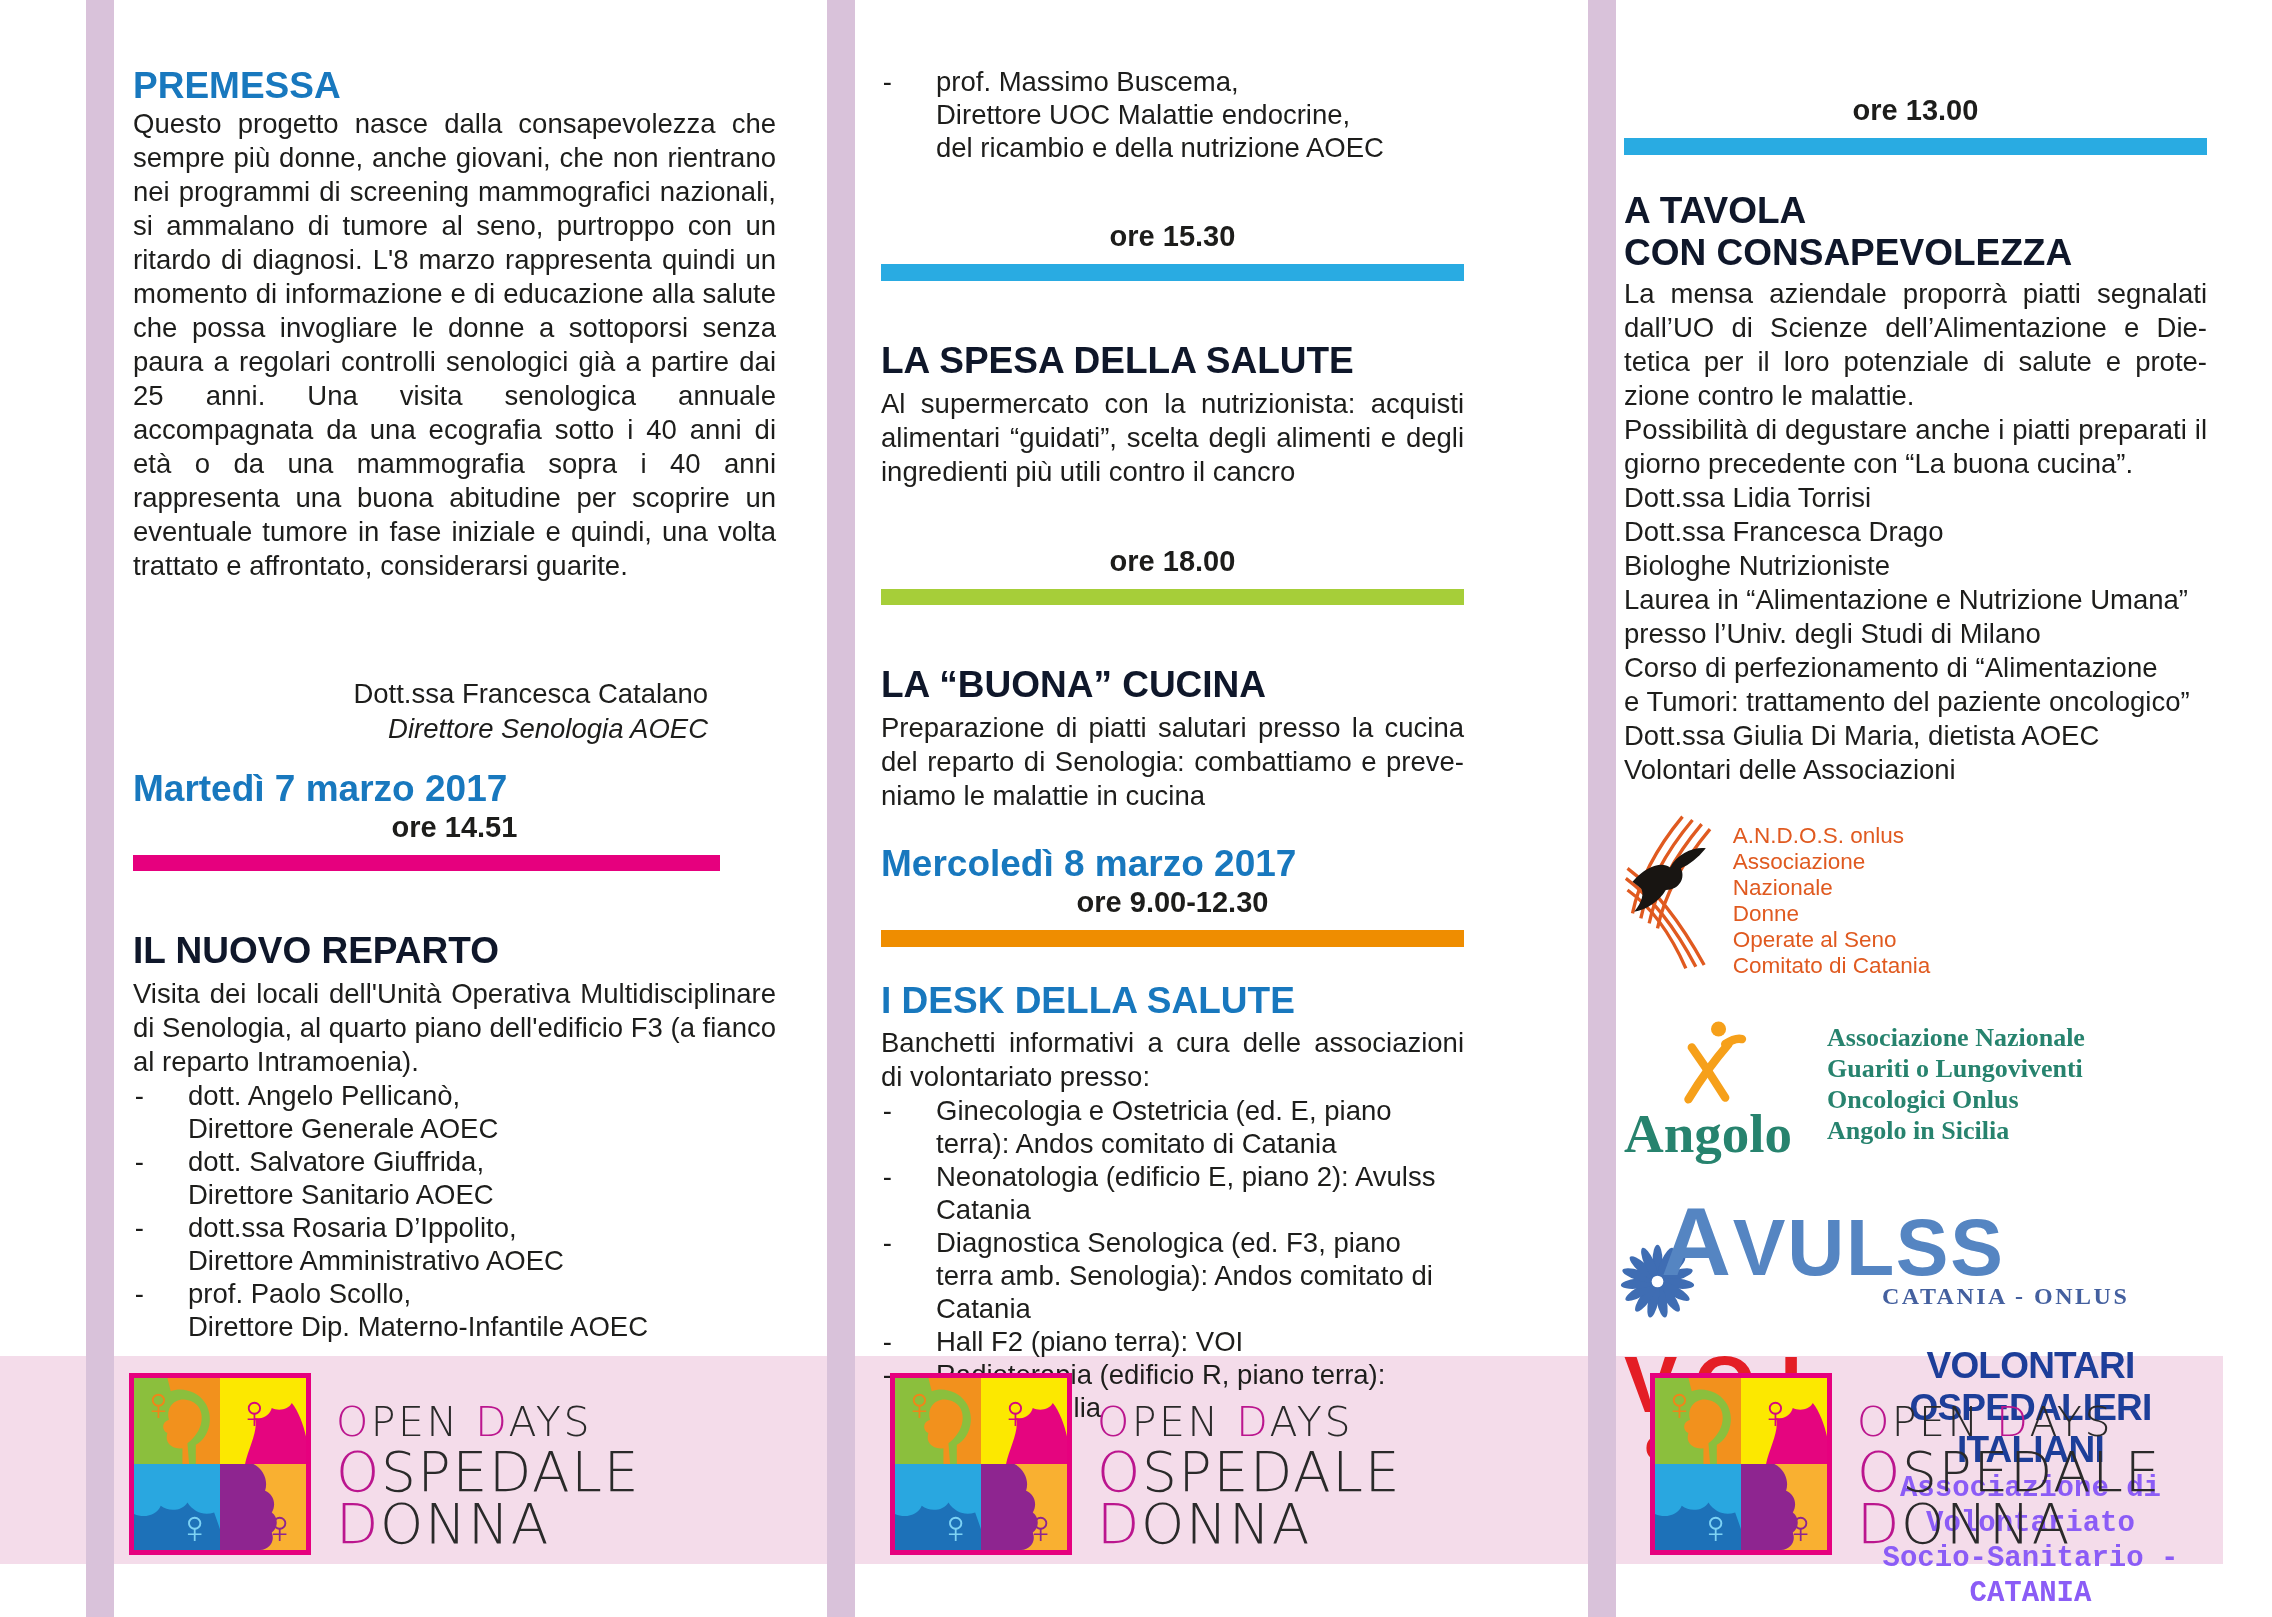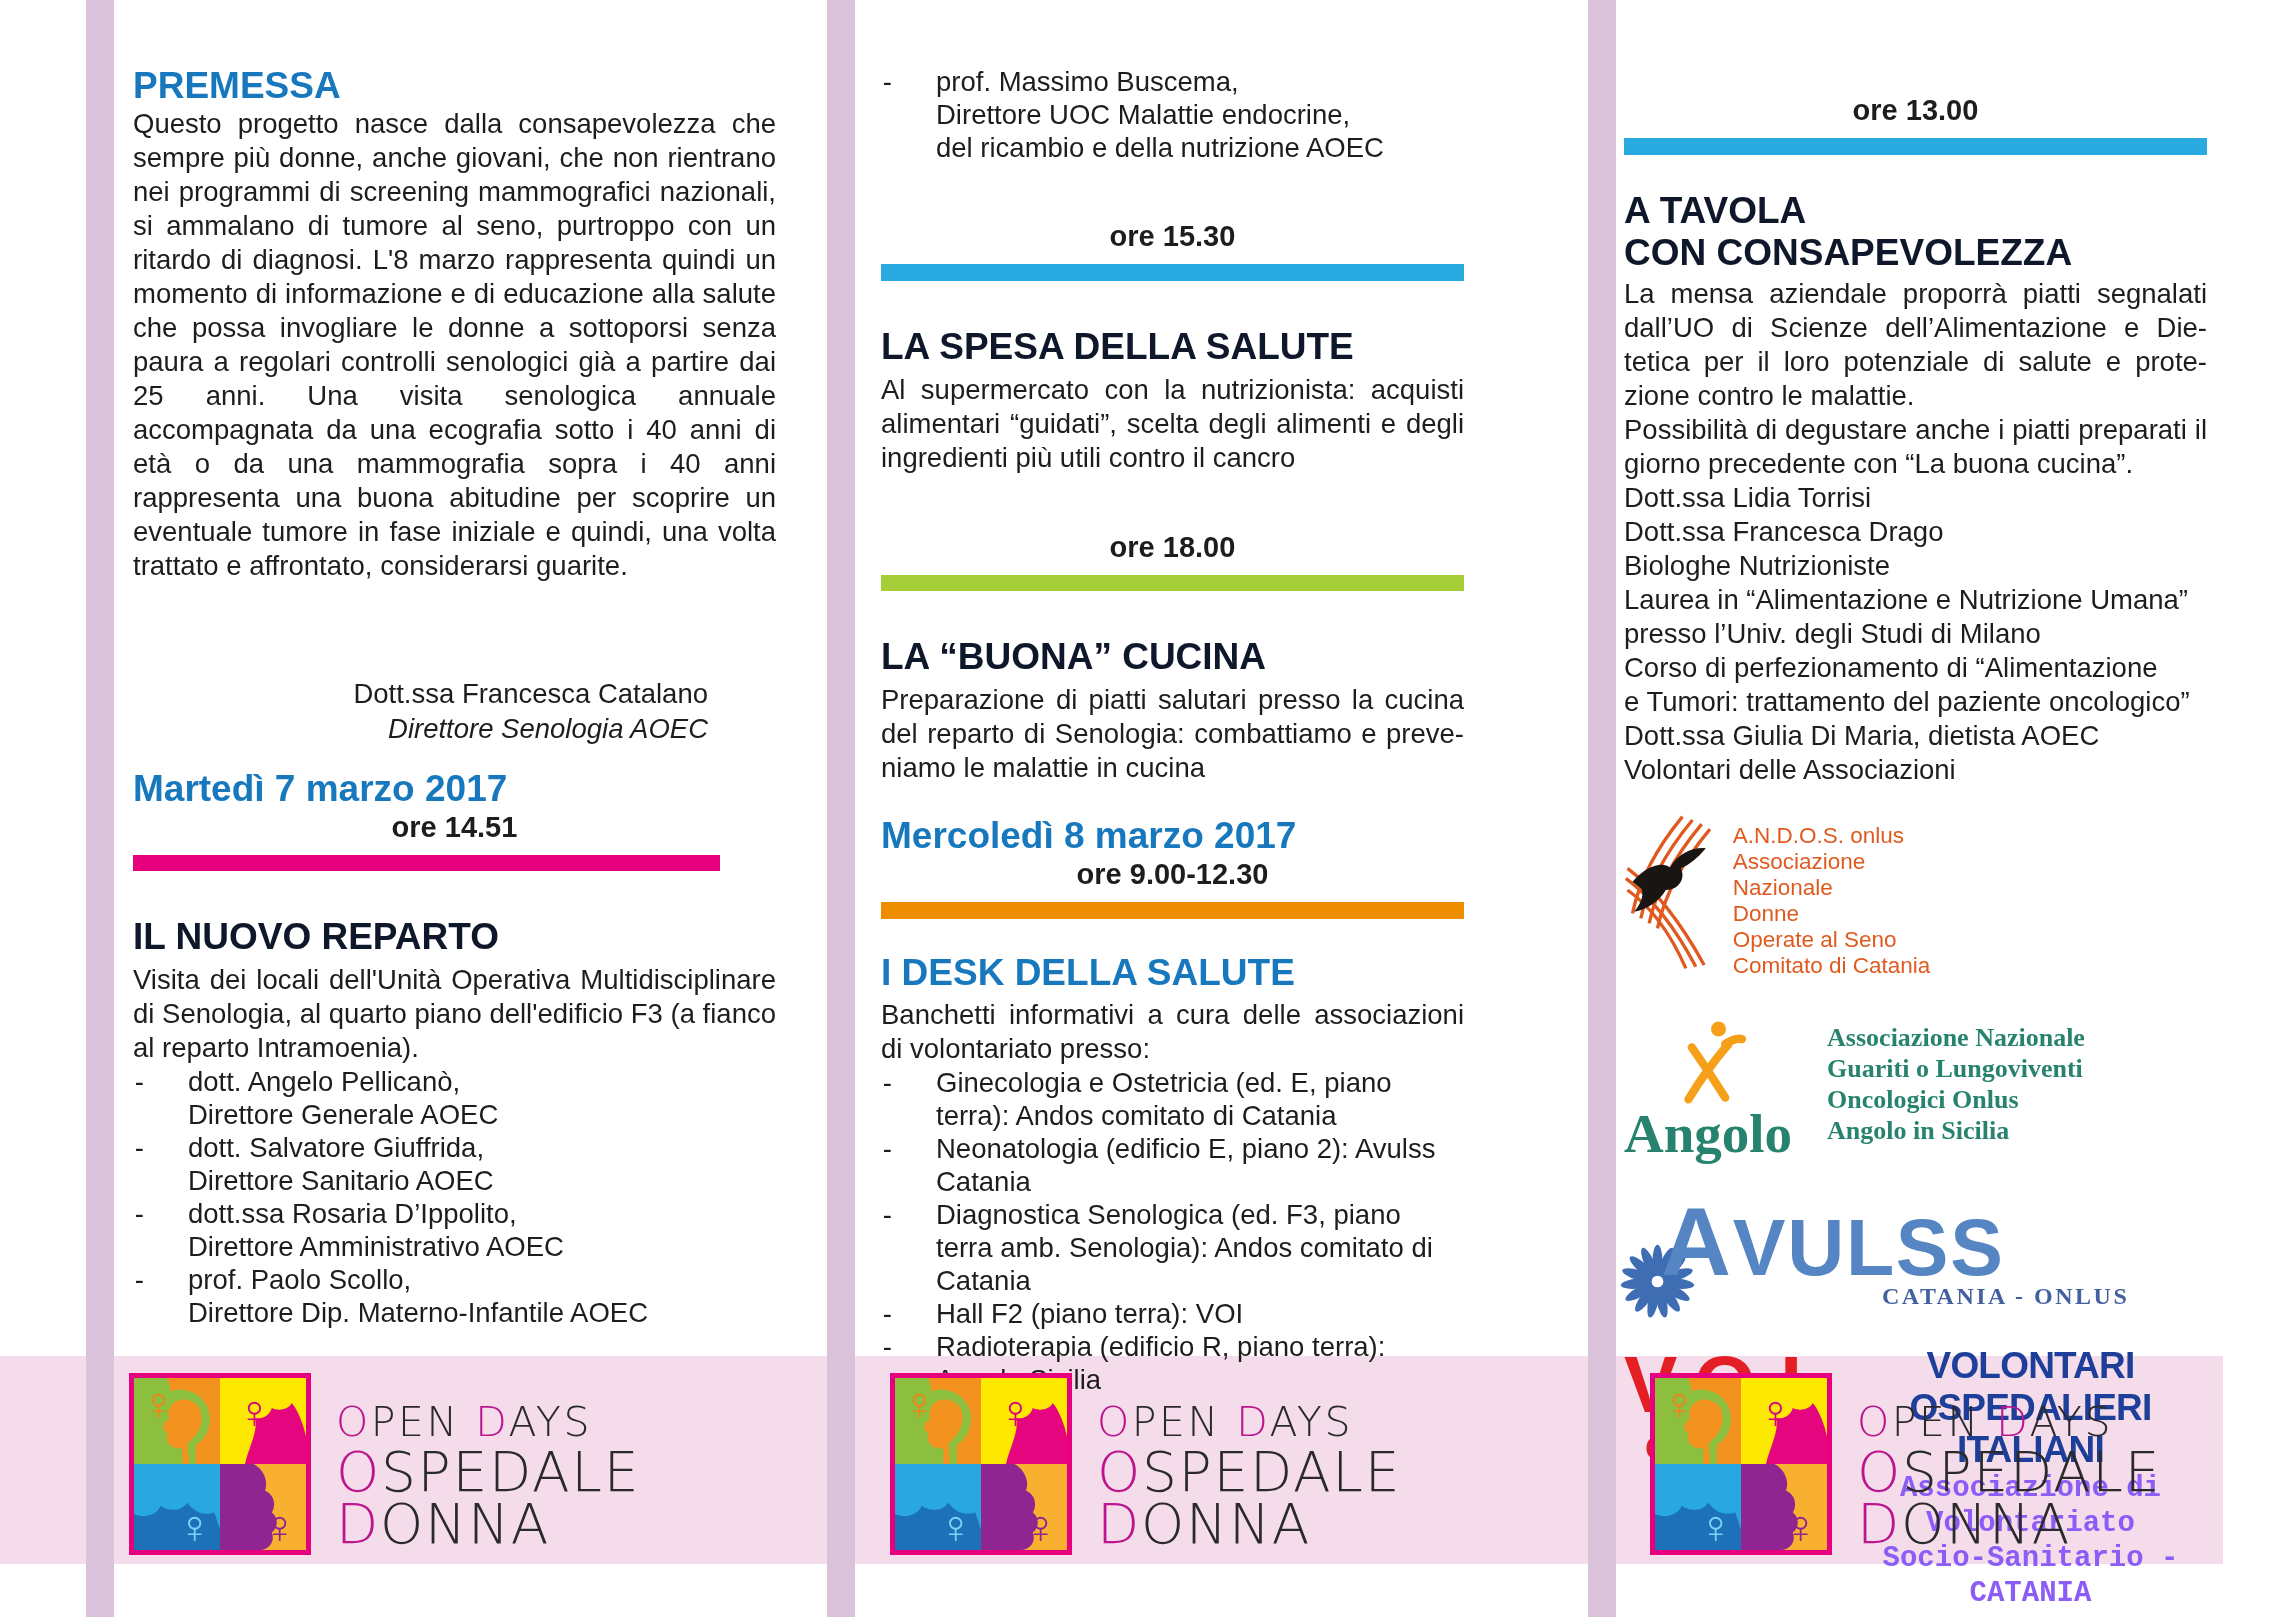--- a/index.html
+++ b/index.html
@@ -27,7 +27,7 @@
   .signoff{margin-top:93px;text-align:right;padding-right:68px;font-size:27.5px;line-height:35px;}
   .signoff .role{font-style:italic;}
   .date{margin-top:21.7px;}
-  .sect{margin-top:45px;margin-bottom:5px;}
+  .sect{margin-top:59px;margin-bottom:5px;}
   .li{position:relative;padding-left:55px;font-size:27.5px;line-height:33px;}
   .li .dash{position:absolute;left:1.7px;}
   .speakers{margin-top:0;}

